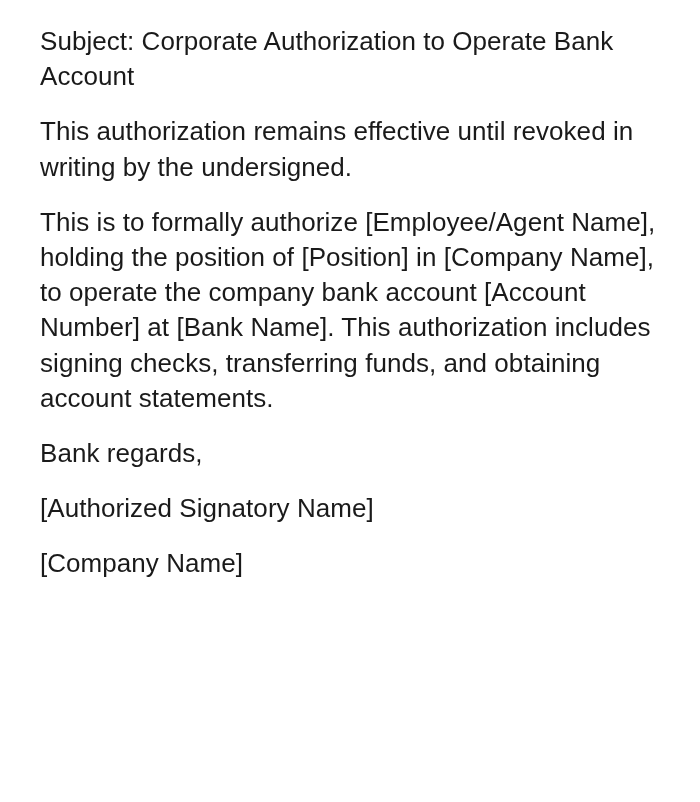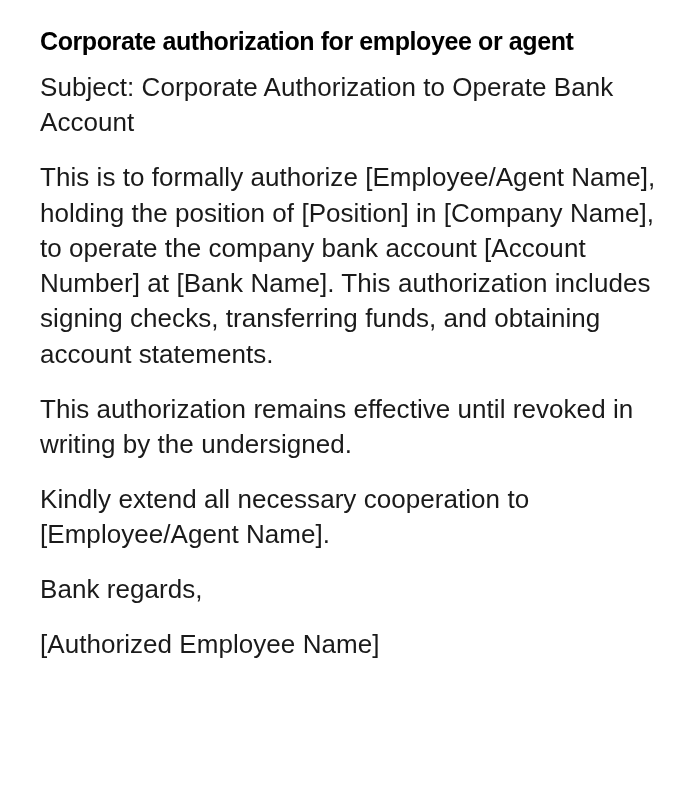--- a/index.html
+++ b/index.html
@@ -38,7 +38,6 @@
 <body>
 
 <div class="page">
-  <h1 class="title">Corporate authorization for employee or agent</h1>
   <p class="para">Subject: Corporate Authorization to Operate Bank Account</p>
   <p class="para">This is to formally authorize [Employee/Agent Name], holding the position of [Position] in [Company Name], to operate the company bank account [Account Number] at [Bank Name]. This authorization includes signing checks, transferring funds, and obtaining account statements.</p>
   <p class="para">This authorization remains effective until revoked in writing by the undersigned.</p>

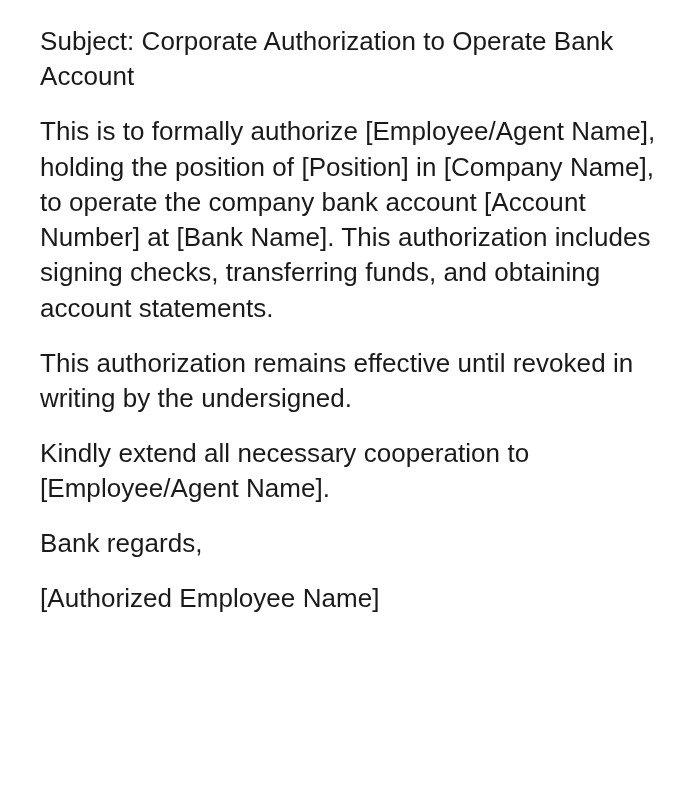--- a/index.html
+++ b/index.html
@@ -39,8 +39,8 @@
 
 <div class="page">
   <p class="para">Subject: Corporate Authorization to Operate Bank Account</p>
+  <p class="para">This authorization remains effective until revoked in writing by the undersigned.</p>
   <p class="para">This is to formally authorize [Employee/Agent Name], holding the position of [Position] in [Company Name], to operate the company bank account [Account Number] at [Bank Name]. This authorization includes signing checks, transferring funds, and obtaining account statements.</p>
-  <p class="para">This authorization remains effective until revoked in writing by the undersigned.</p>
   <p class="para">Kindly extend all necessary cooperation to [Employee/Agent Name].</p>
   <p class="para">Bank regards,</p>
   <p class="para">[Authorized Employee Name]</p>

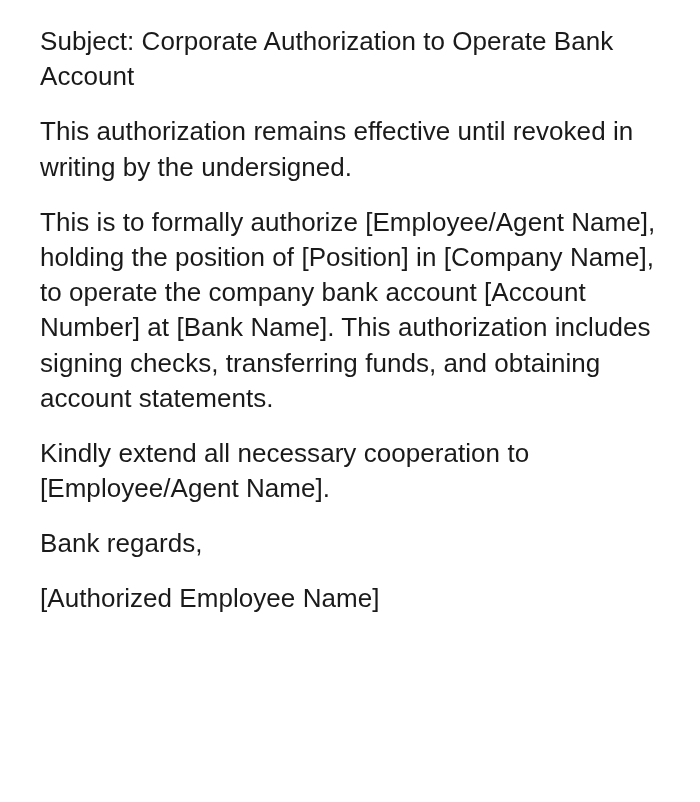--- a/index.html
+++ b/index.html
@@ -41,7 +41,6 @@
   <p class="para">Subject: Corporate Authorization to Operate Bank Account</p>
   <p class="para">This authorization remains effective until revoked in writing by the undersigned.</p>
   <p class="para">This is to formally authorize [Employee/Agent Name], holding the position of [Position] in [Company Name], to operate the company bank account [Account Number] at [Bank Name]. This authorization includes signing checks, transferring funds, and obtaining account statements.</p>
-  <p class="para">Kindly extend all necessary cooperation to [Employee/Agent Name].</p>
   <p class="para">Bank regards,</p>
   <p class="para">[Authorized Employee Name]</p>
 </div>

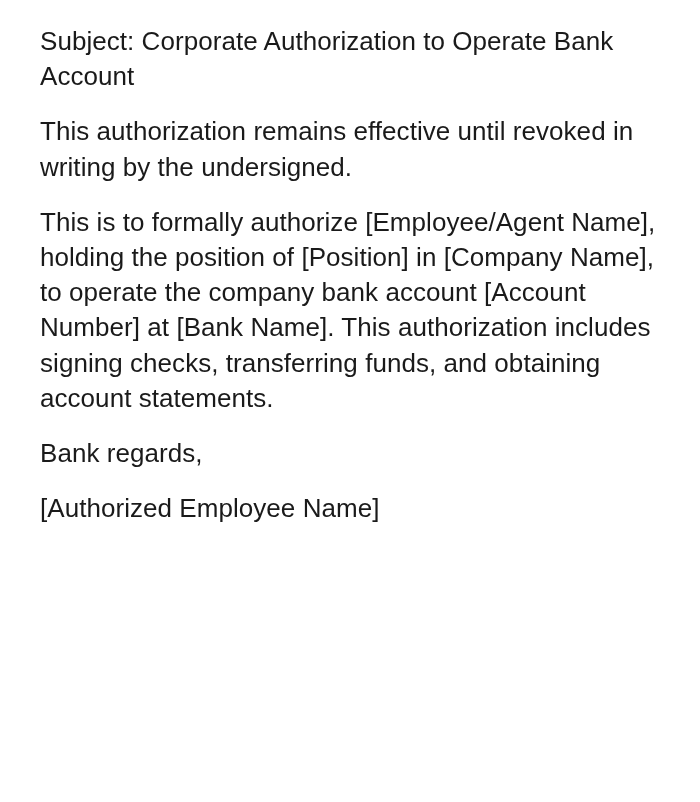--- a/index.html
+++ b/index.html
@@ -42,7 +42,7 @@
   <p class="para">This authorization remains effective until revoked in writing by the undersigned.</p>
   <p class="para">This is to formally authorize [Employee/Agent Name], holding the position of [Position] in [Company Name], to operate the company bank account [Account Number] at [Bank Name]. This authorization includes signing checks, transferring funds, and obtaining account statements.</p>
   <p class="para">Bank regards,</p>
-  <p class="para">[Authorized Employee Name]</p>
+  <p class="para">[Authorized Signatory Name]</p>
 </div>
 
 </body></html>

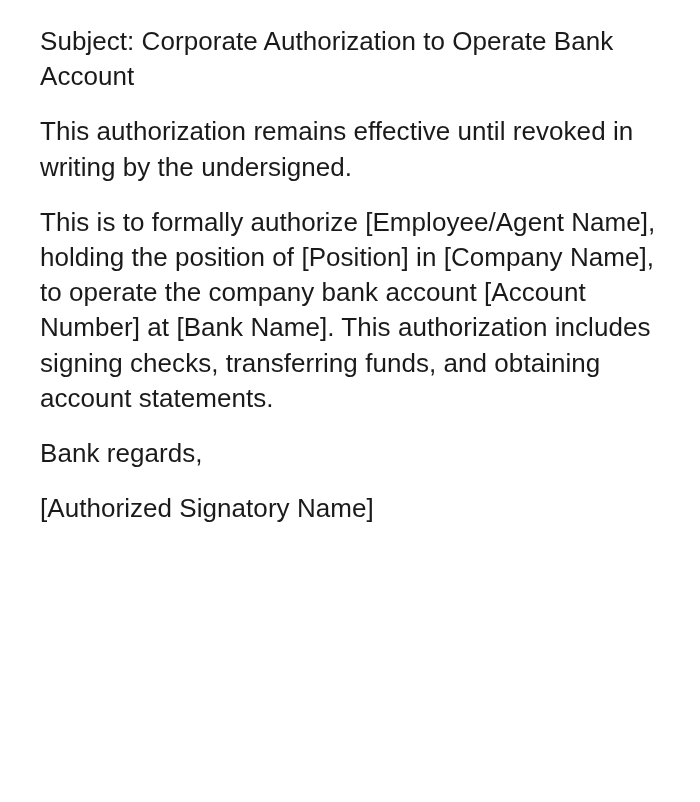--- a/index.html
+++ b/index.html
@@ -43,6 +43,7 @@
   <p class="para">This is to formally authorize [Employee/Agent Name], holding the position of [Position] in [Company Name], to operate the company bank account [Account Number] at [Bank Name]. This authorization includes signing checks, transferring funds, and obtaining account statements.</p>
   <p class="para">Bank regards,</p>
   <p class="para">[Authorized Signatory Name]</p>
+  <p class="para">[Company Name]</p>
 </div>
 
 </body></html>

